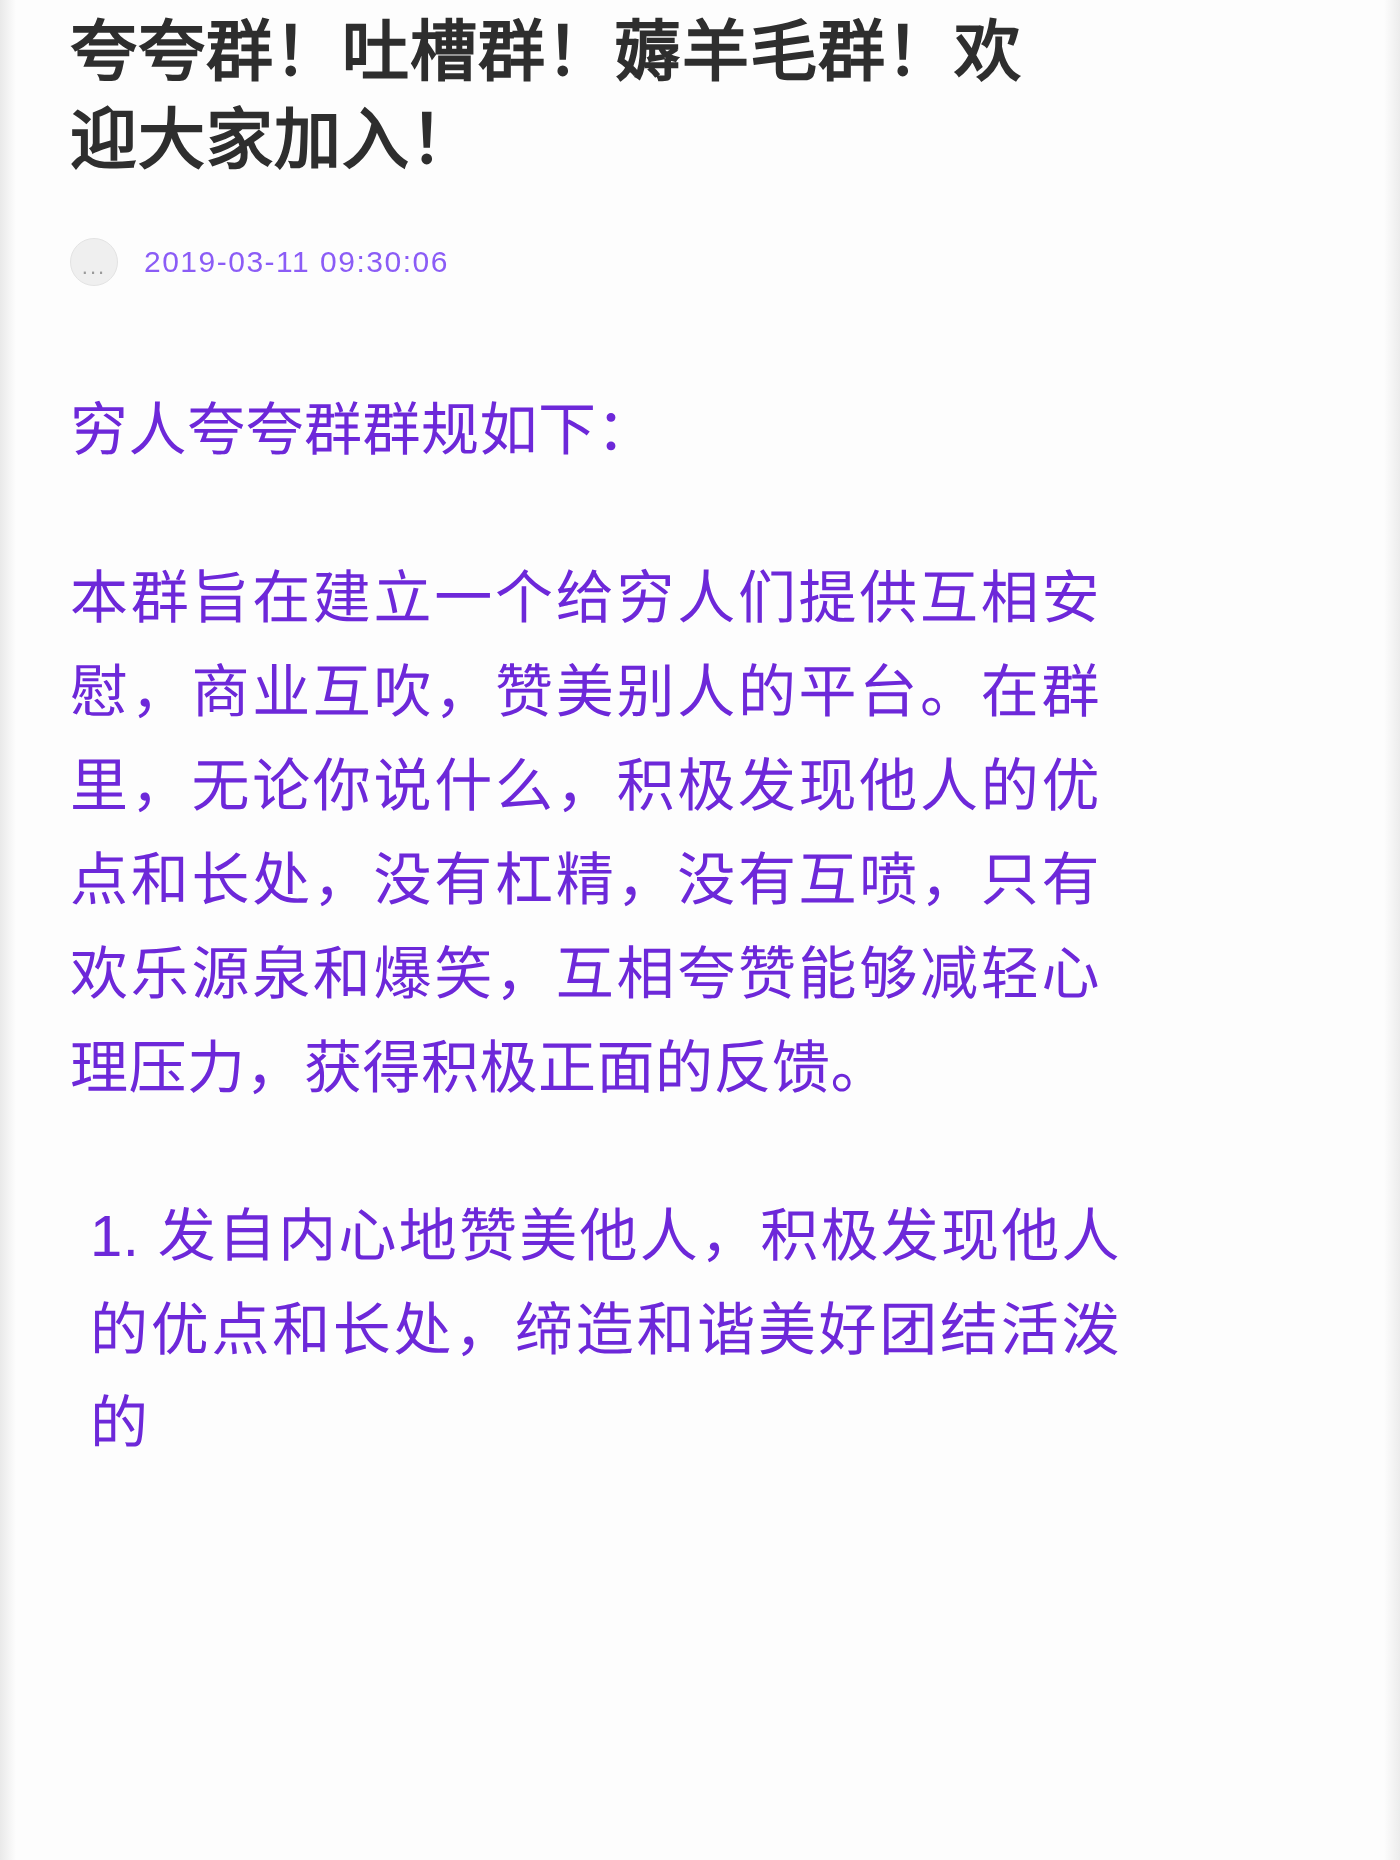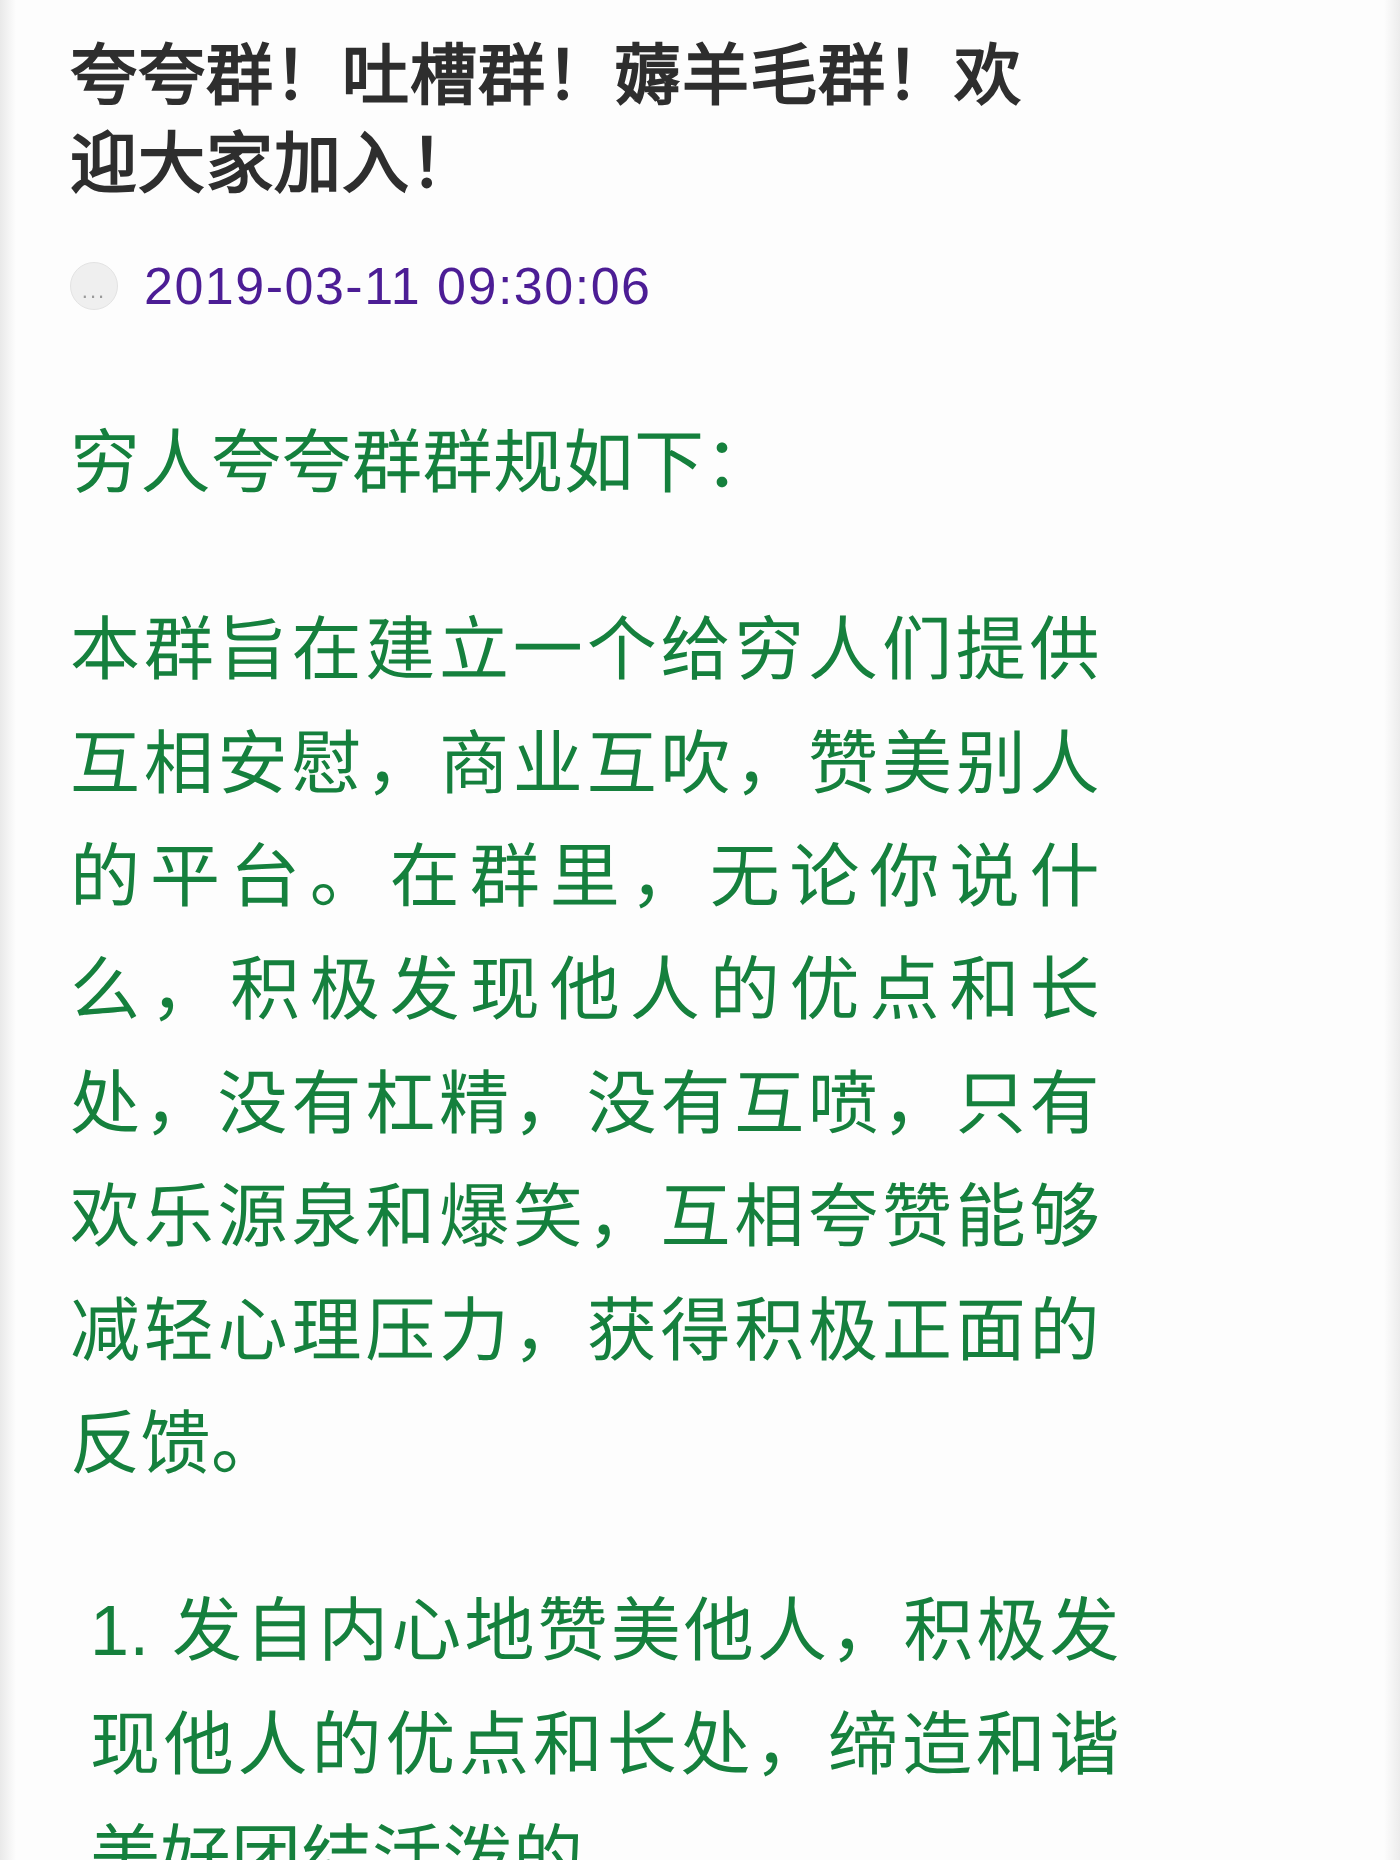--- a/index.html
+++ b/index.html
@@ -45,7 +45,7 @@
 
   .article-title {
     margin: 0;
-    padding-top: 32px;
+    padding-top: 8px;
     font-size: 67px;
     line-height: 1.32;
     font-weight: 700;

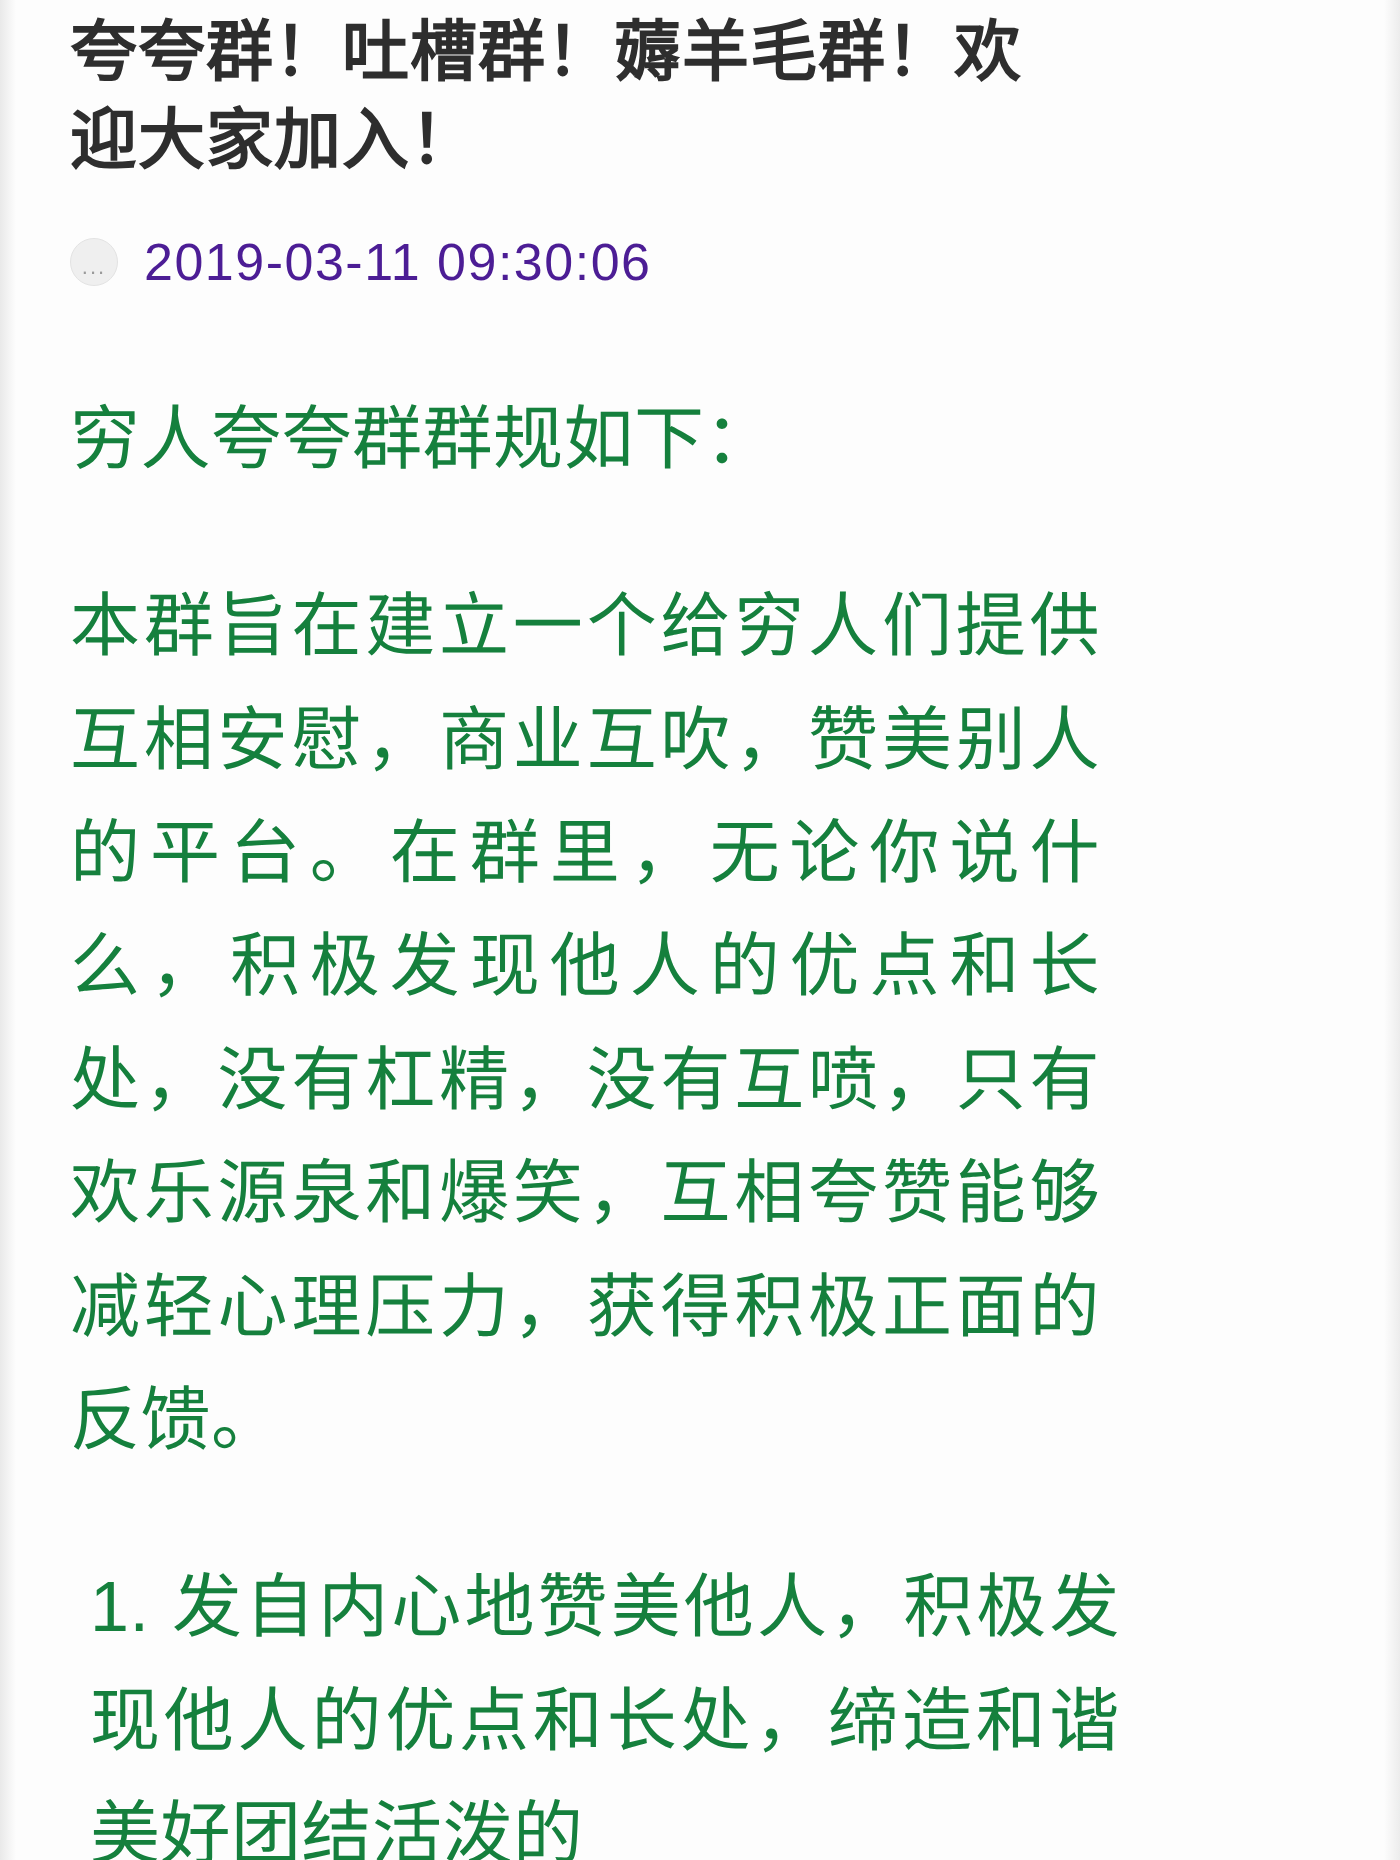--- a/index.html
+++ b/index.html
@@ -83,9 +83,9 @@
   }
   .meta-date {
     margin-left: 26px;
-    font-size: 52px;
+    font-size: 30px;
     line-height: 1;
-    color: #4c1d95;
+    color: #8b5cf6;
     letter-spacing: 1.5px;
     white-space: nowrap;
   }

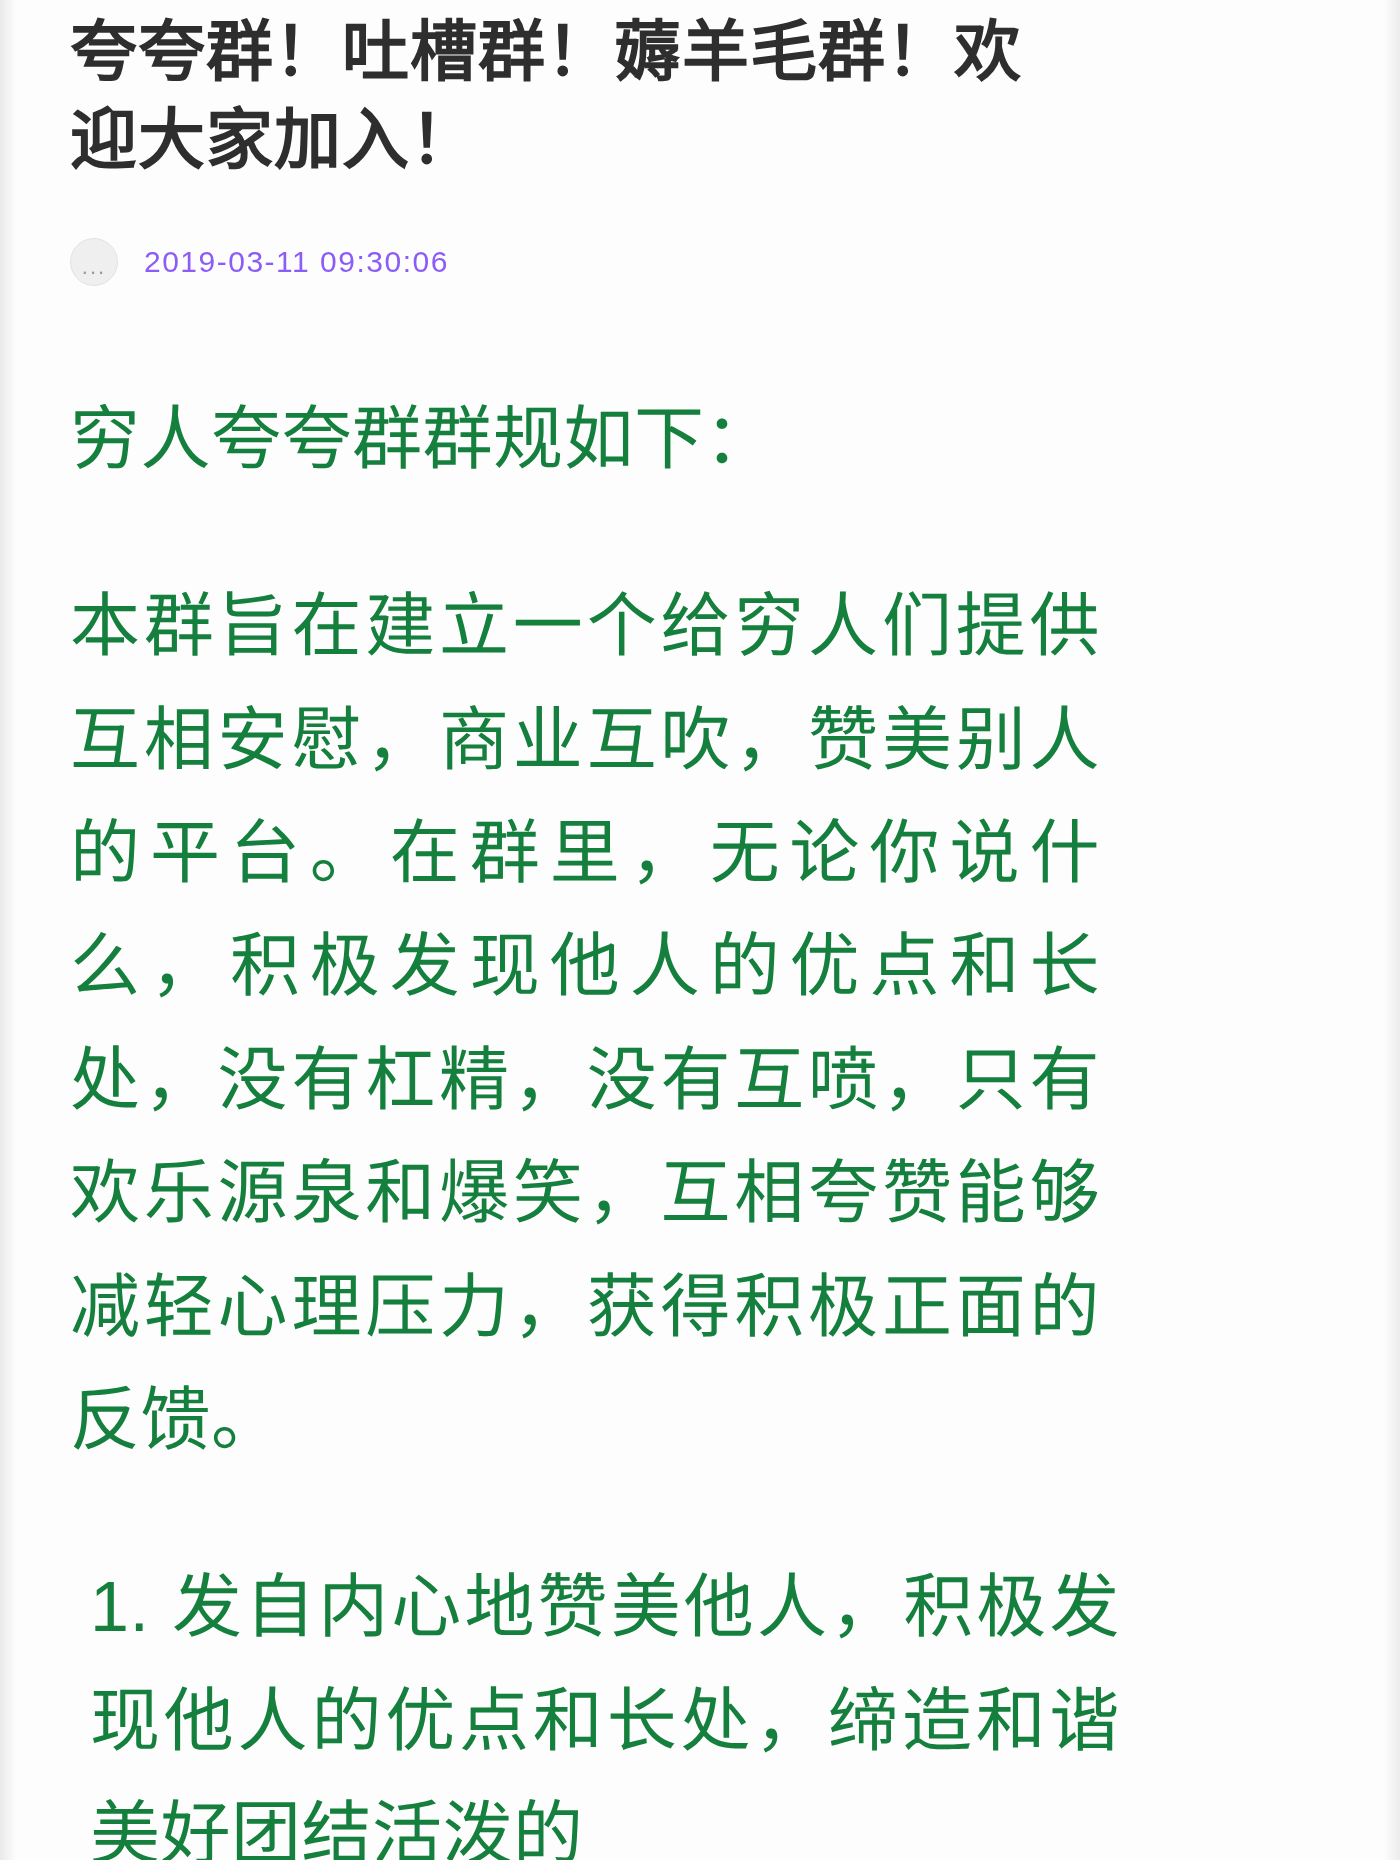--- a/index.html
+++ b/index.html
@@ -95,9 +95,9 @@
   }
   .para {
     margin: 0 0 74px 0;
-    font-size: 70px;
+    font-size: 58px;
     line-height: 1.62;
-    color: #15803d;
+    color: #6d28d9;
     letter-spacing: 0.5px;
     text-align: justify;
     max-width: 1030px;

